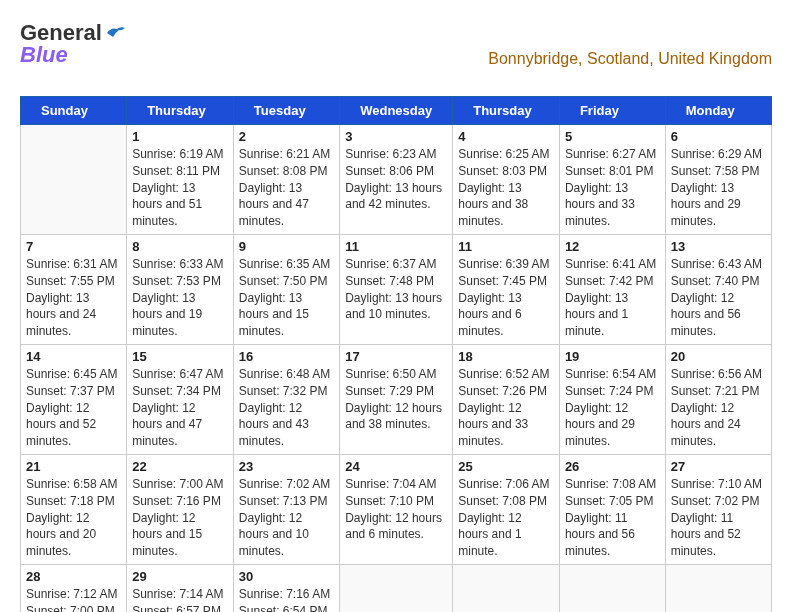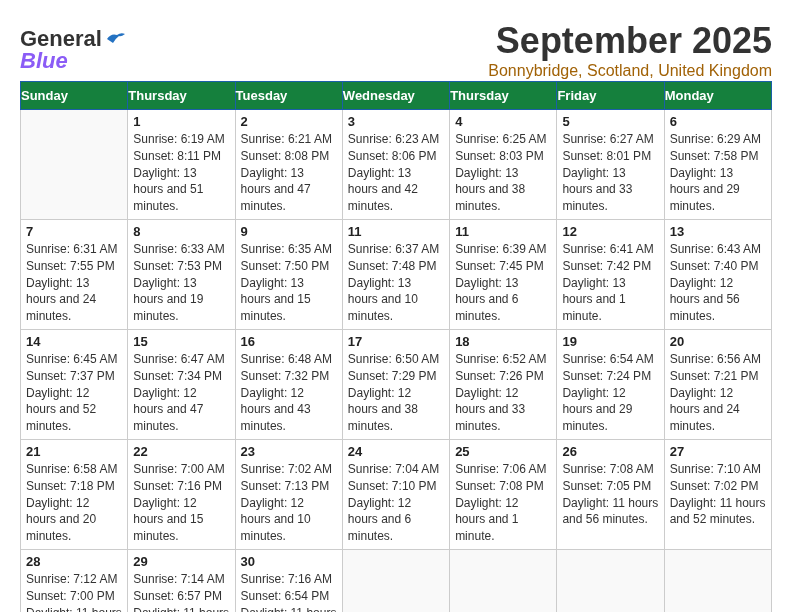--- a/index.html
+++ b/index.html
@@ -13,8 +13,8 @@
     .header {
       display: flex;
       justify-content: space-between;
-      align-items: center;
-      margin-bottom: 1px;
+      align-items: flex-end;
+      margin-bottom: 28px;
     }
     .logo {
       display: flex;

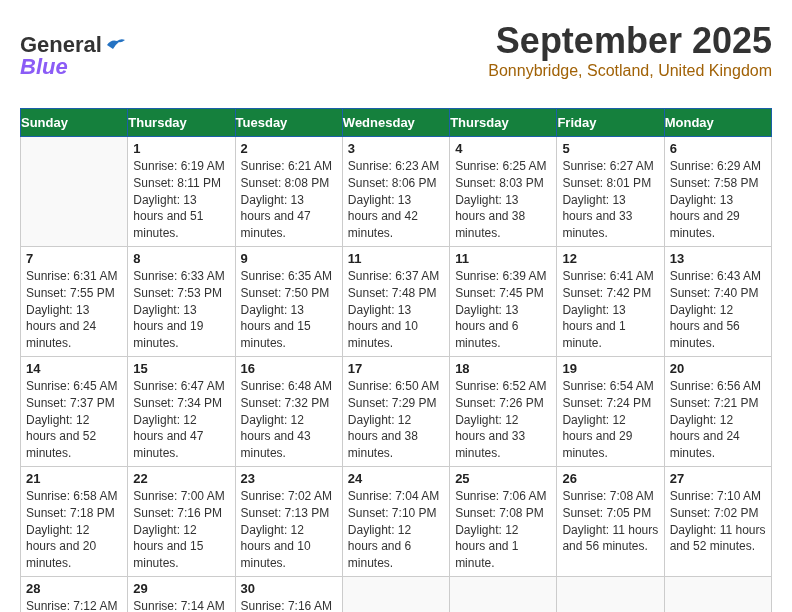--- a/index.html
+++ b/index.html
@@ -82,7 +82,6 @@
     <span class="logo-blue" style="font-size:22px;font-weight:bold;color:#8b5cf6;margin-top:-4px;font-style:italic;">Blue</span>
   </div>
   <div class="title-block">
-    <div class="month-title">September 2025</div>
     <div class="location">Bonnybridge, Scotland, United Kingdom</div>
   </div>
 </div>

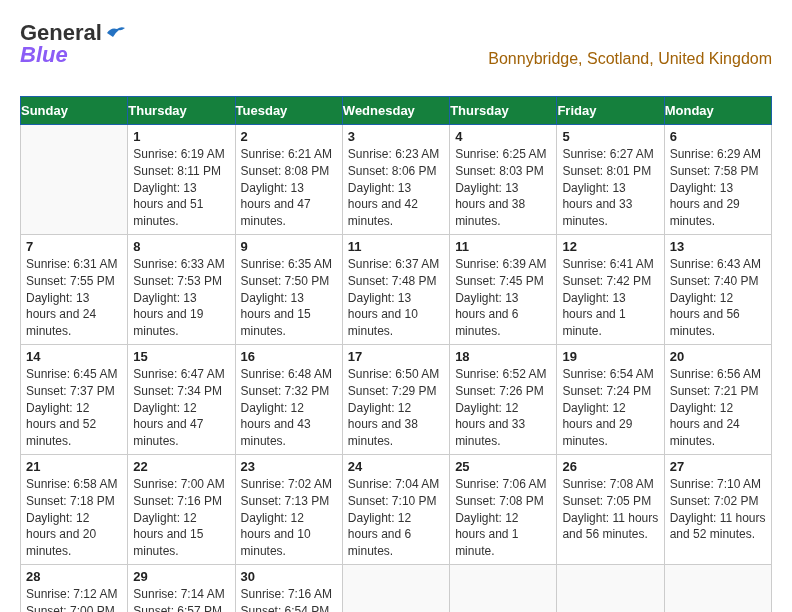--- a/index.html
+++ b/index.html
@@ -39,9 +39,9 @@
       font-size: 11px;
     }
     .calendar th {
-      background: #15803d;
+      background: #1d4ed8;
       color: #fff;
-      padding: 6px 0;
+      padding: 6px 20px;
       text-align: left;
       font-size: 13px;
       font-weight: bold;

